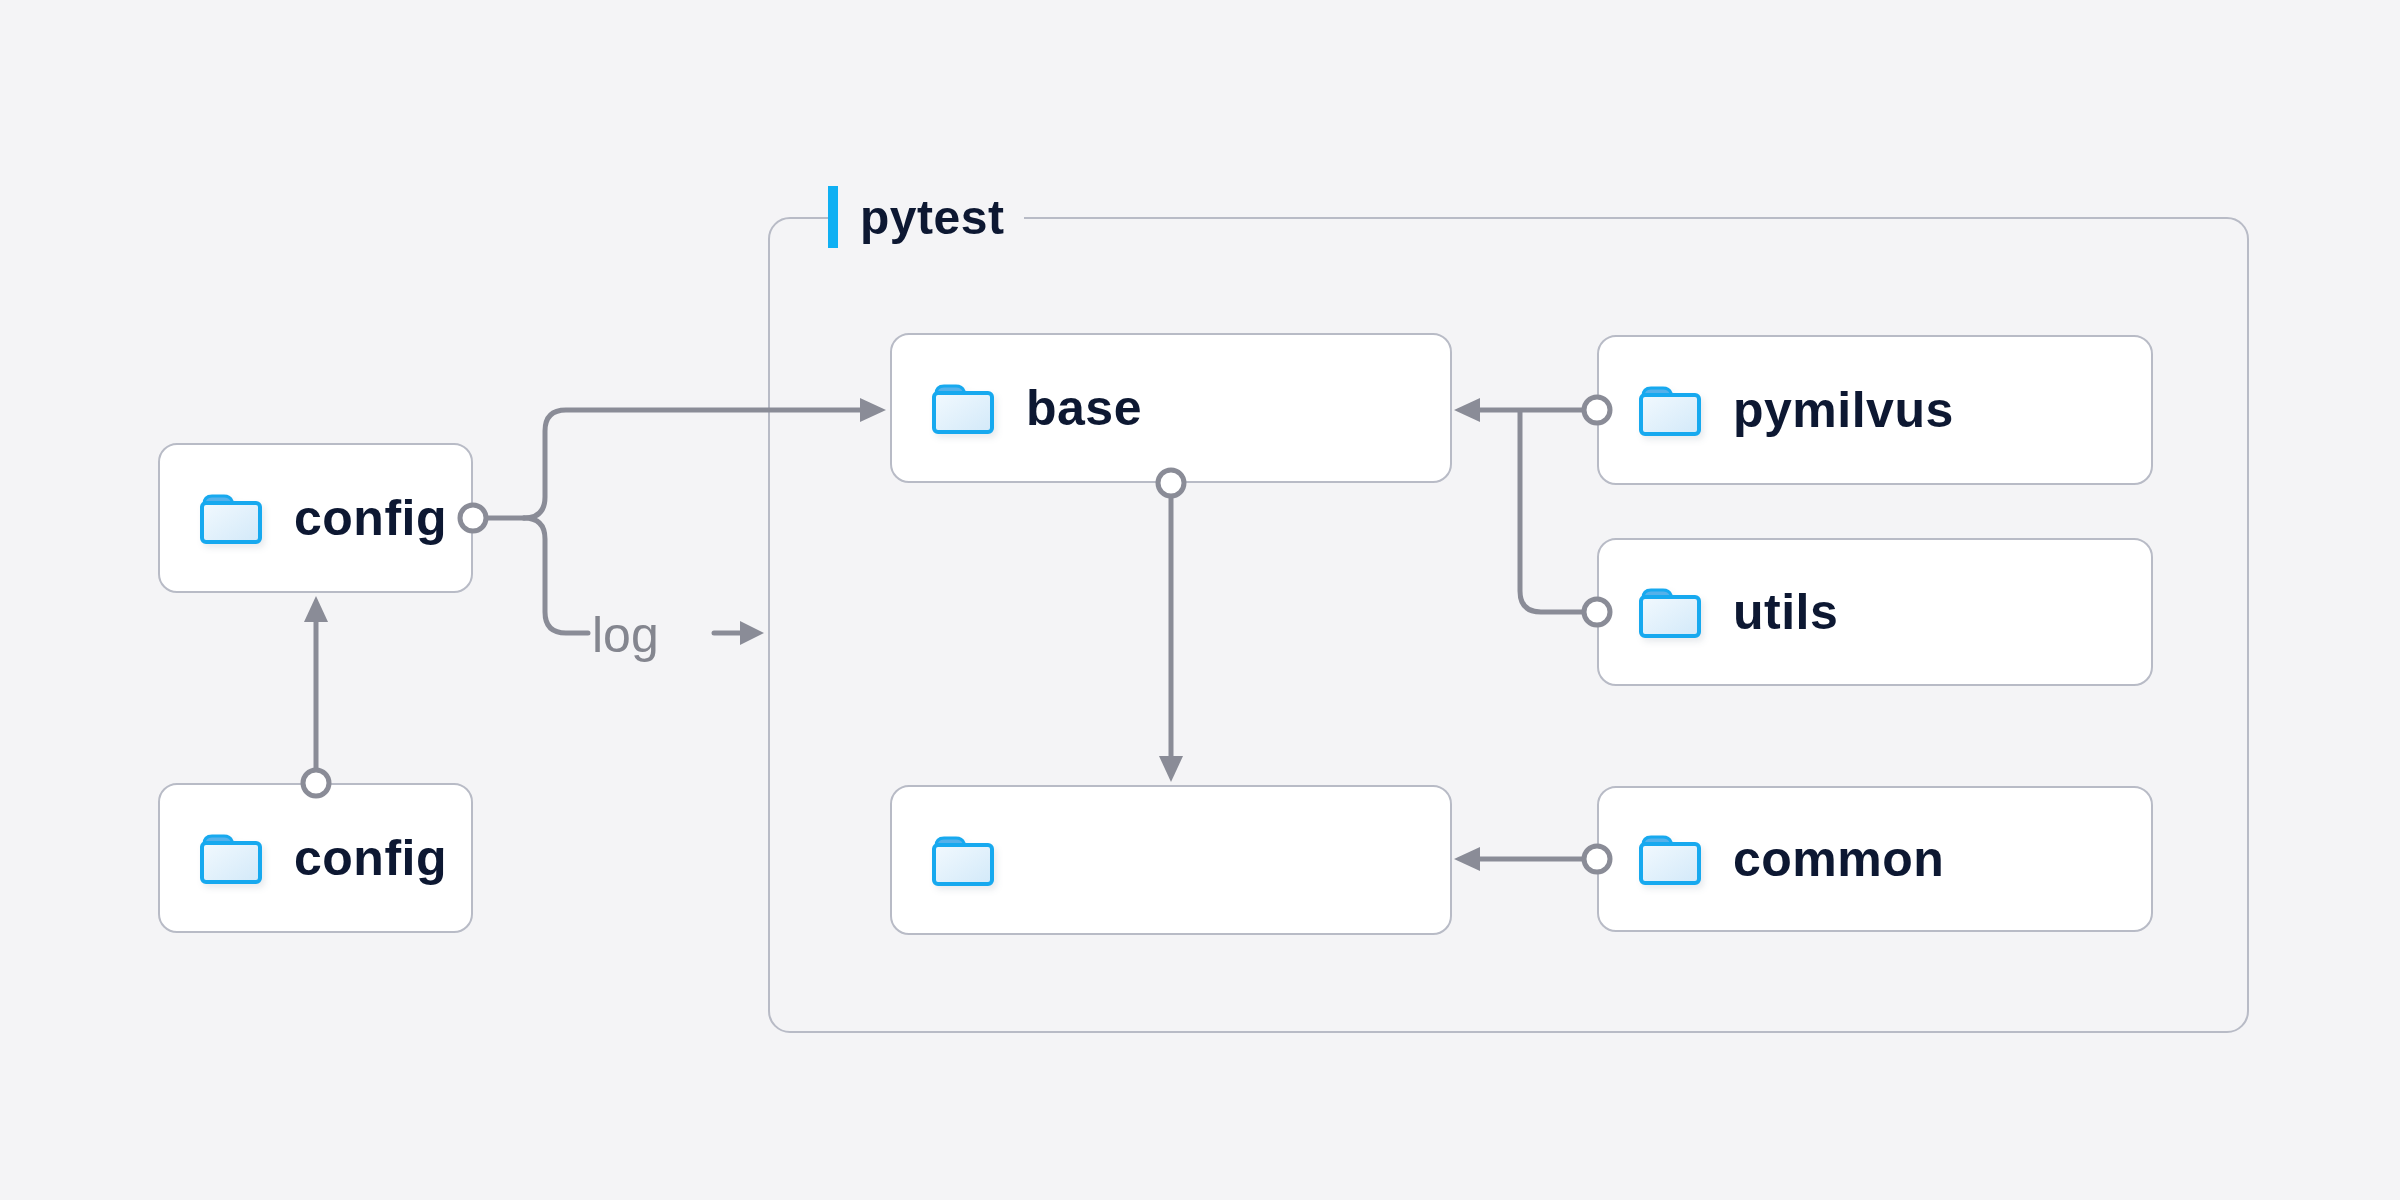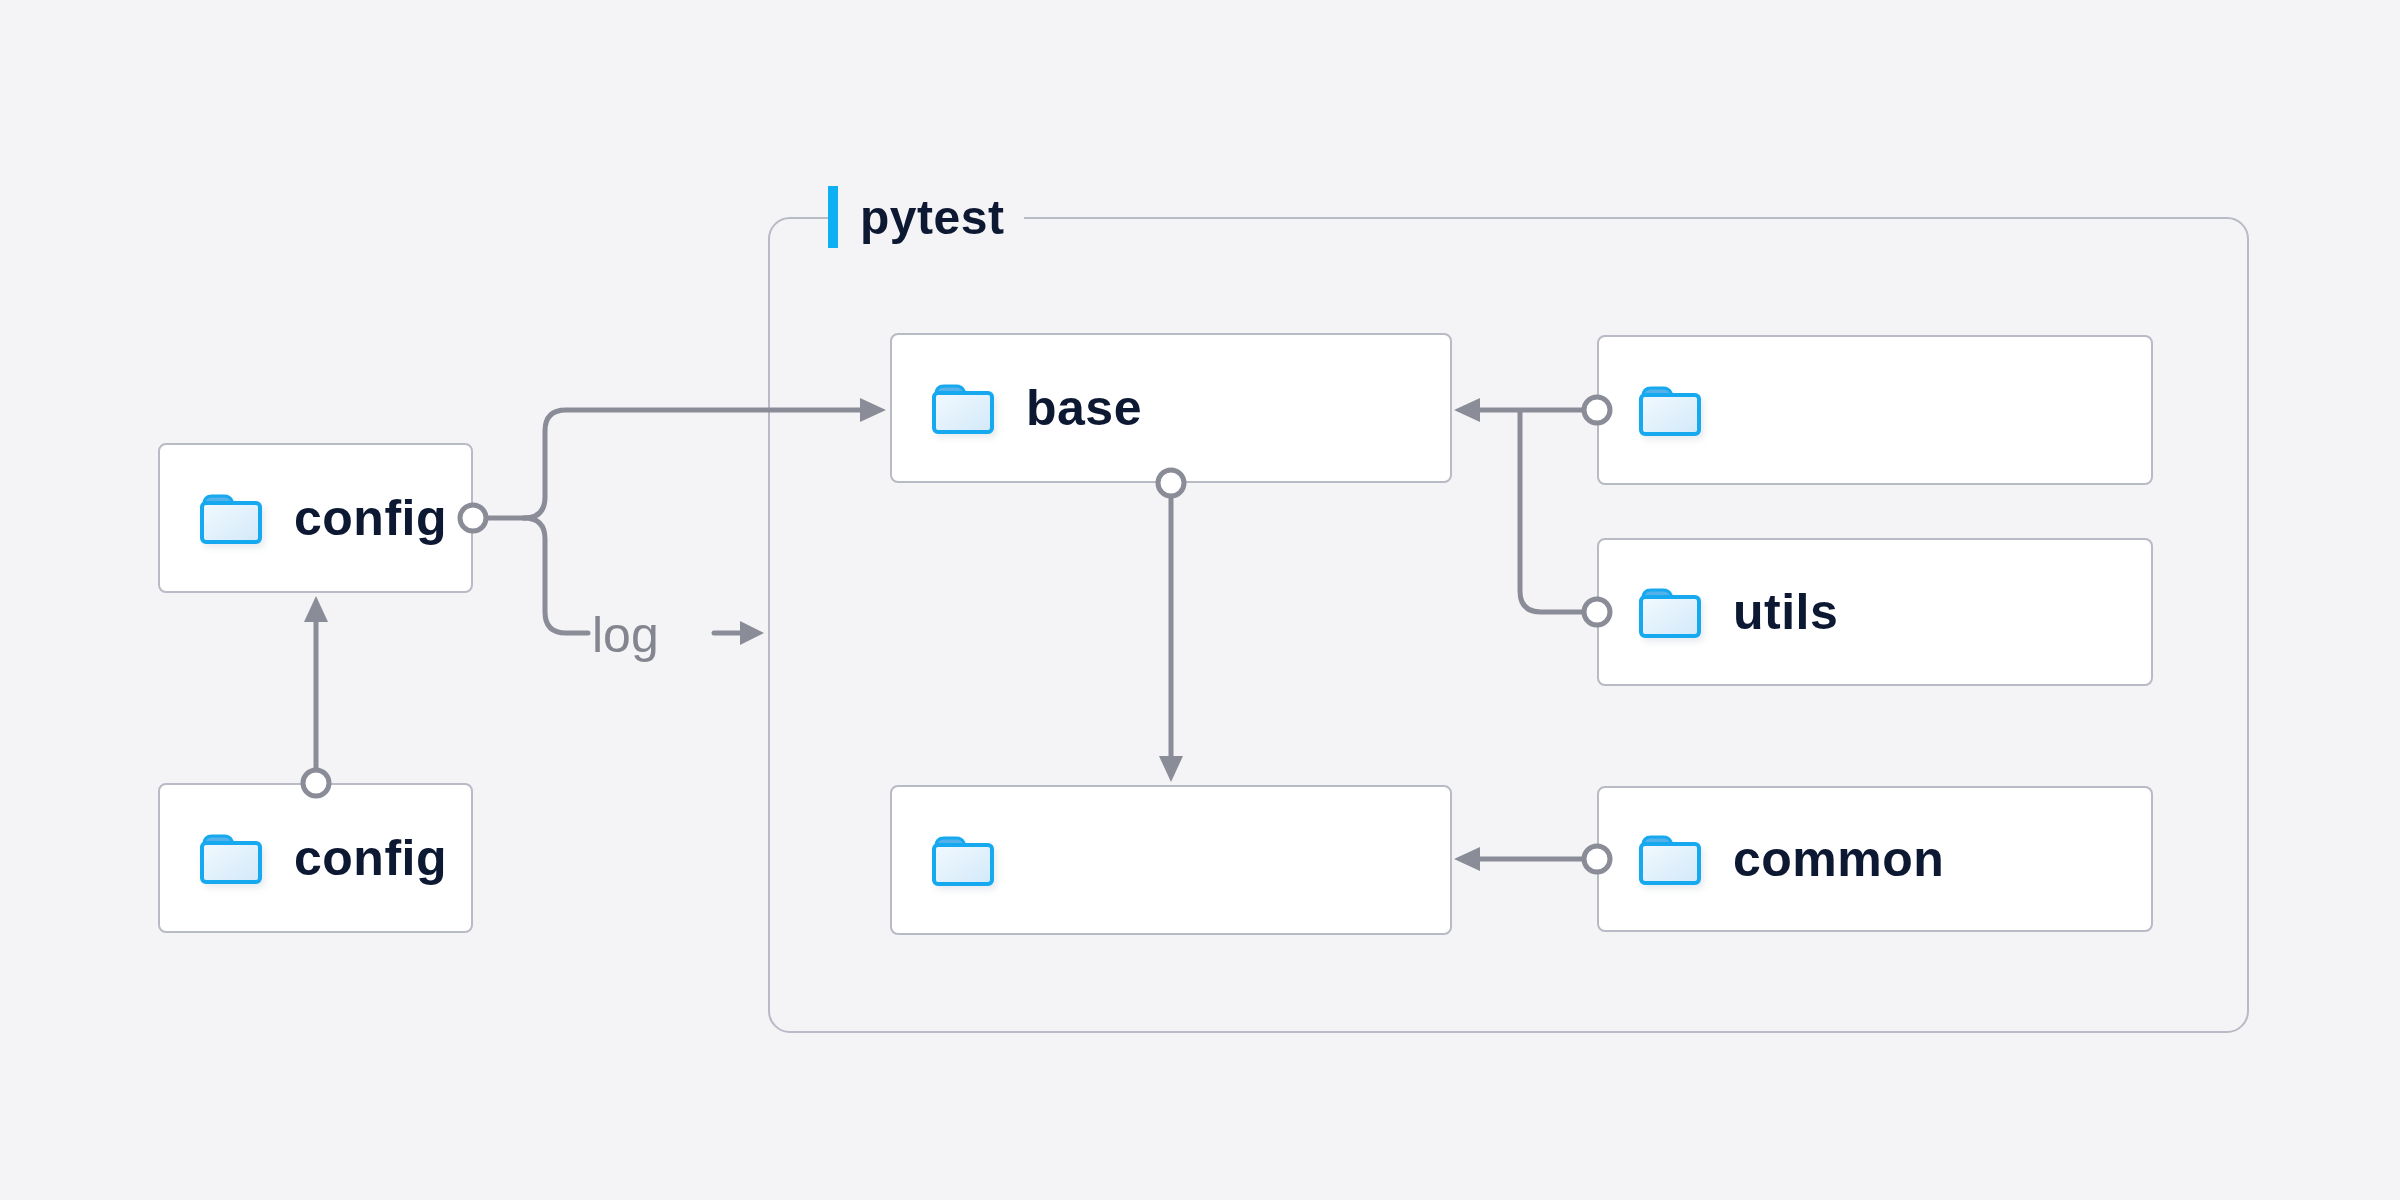--- a/index.html
+++ b/index.html
@@ -42,7 +42,7 @@
     position:absolute;
     background:#ffffff;
     border:2px solid #b8bbc6;
-    border-radius:8px;
+    border-radius:19px;
     display:flex;align-items:center;
     padding-left:38px;
     box-sizing:border-box;

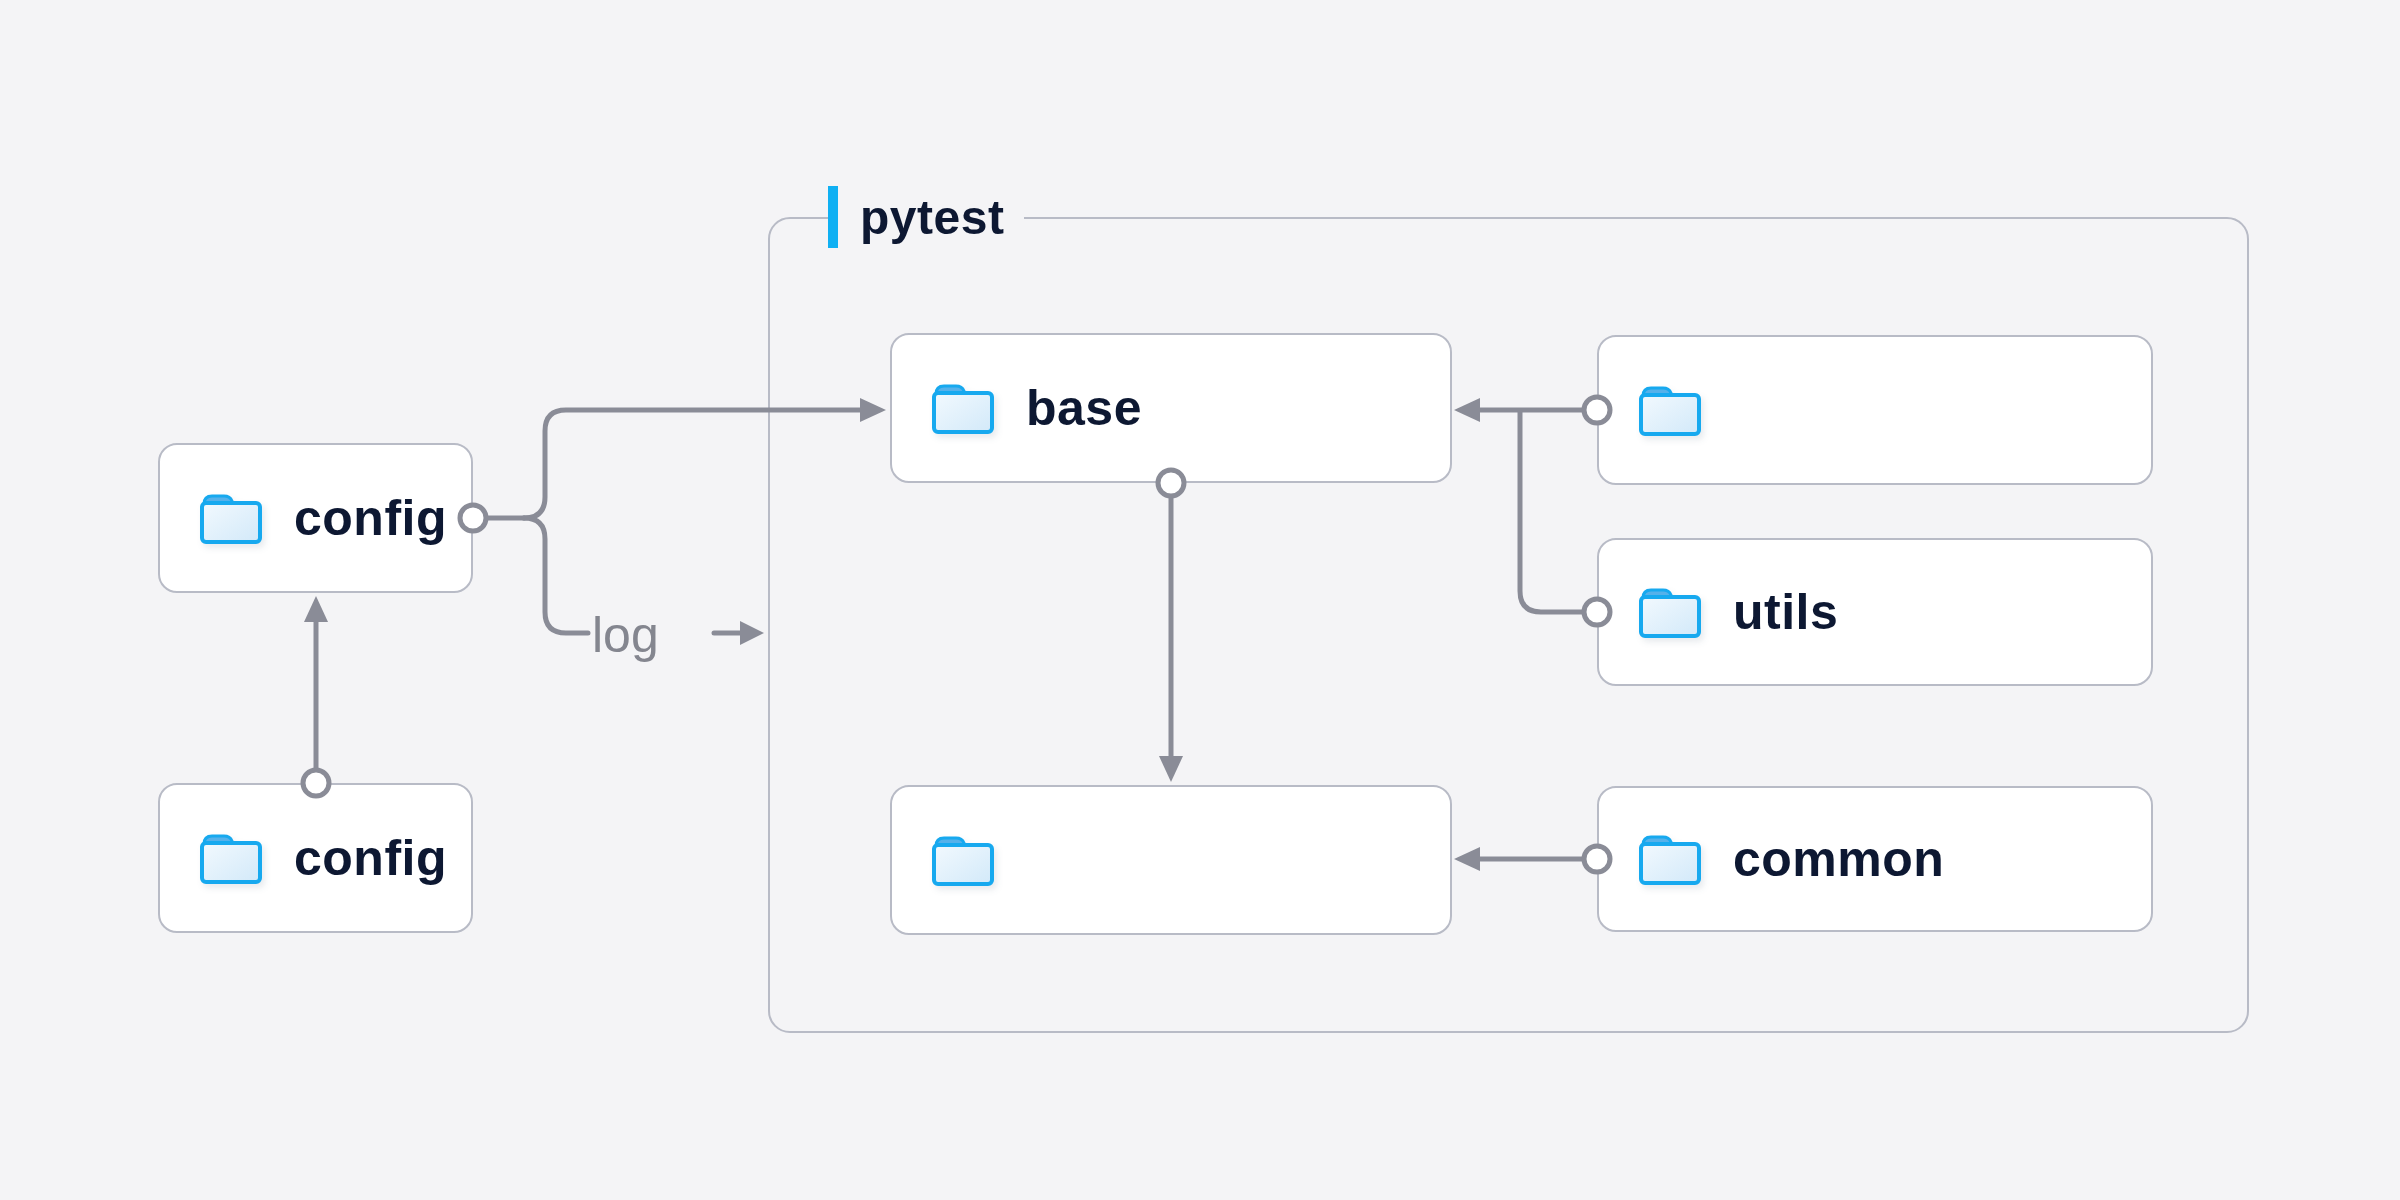--- a/index.html
+++ b/index.html
@@ -167,6 +167,7 @@
         <rect x="4" y="12" width="58" height="39" rx="4" fill="url(#folderGrad)" stroke="#17a9ef" stroke-width="4"></rect>
       </svg>
     </span>
+    <span class="node-label">pymilvus</span>
   </div>
 
   <div class="node" style="left:1597px;top:538px;width:556px;height:148px">

